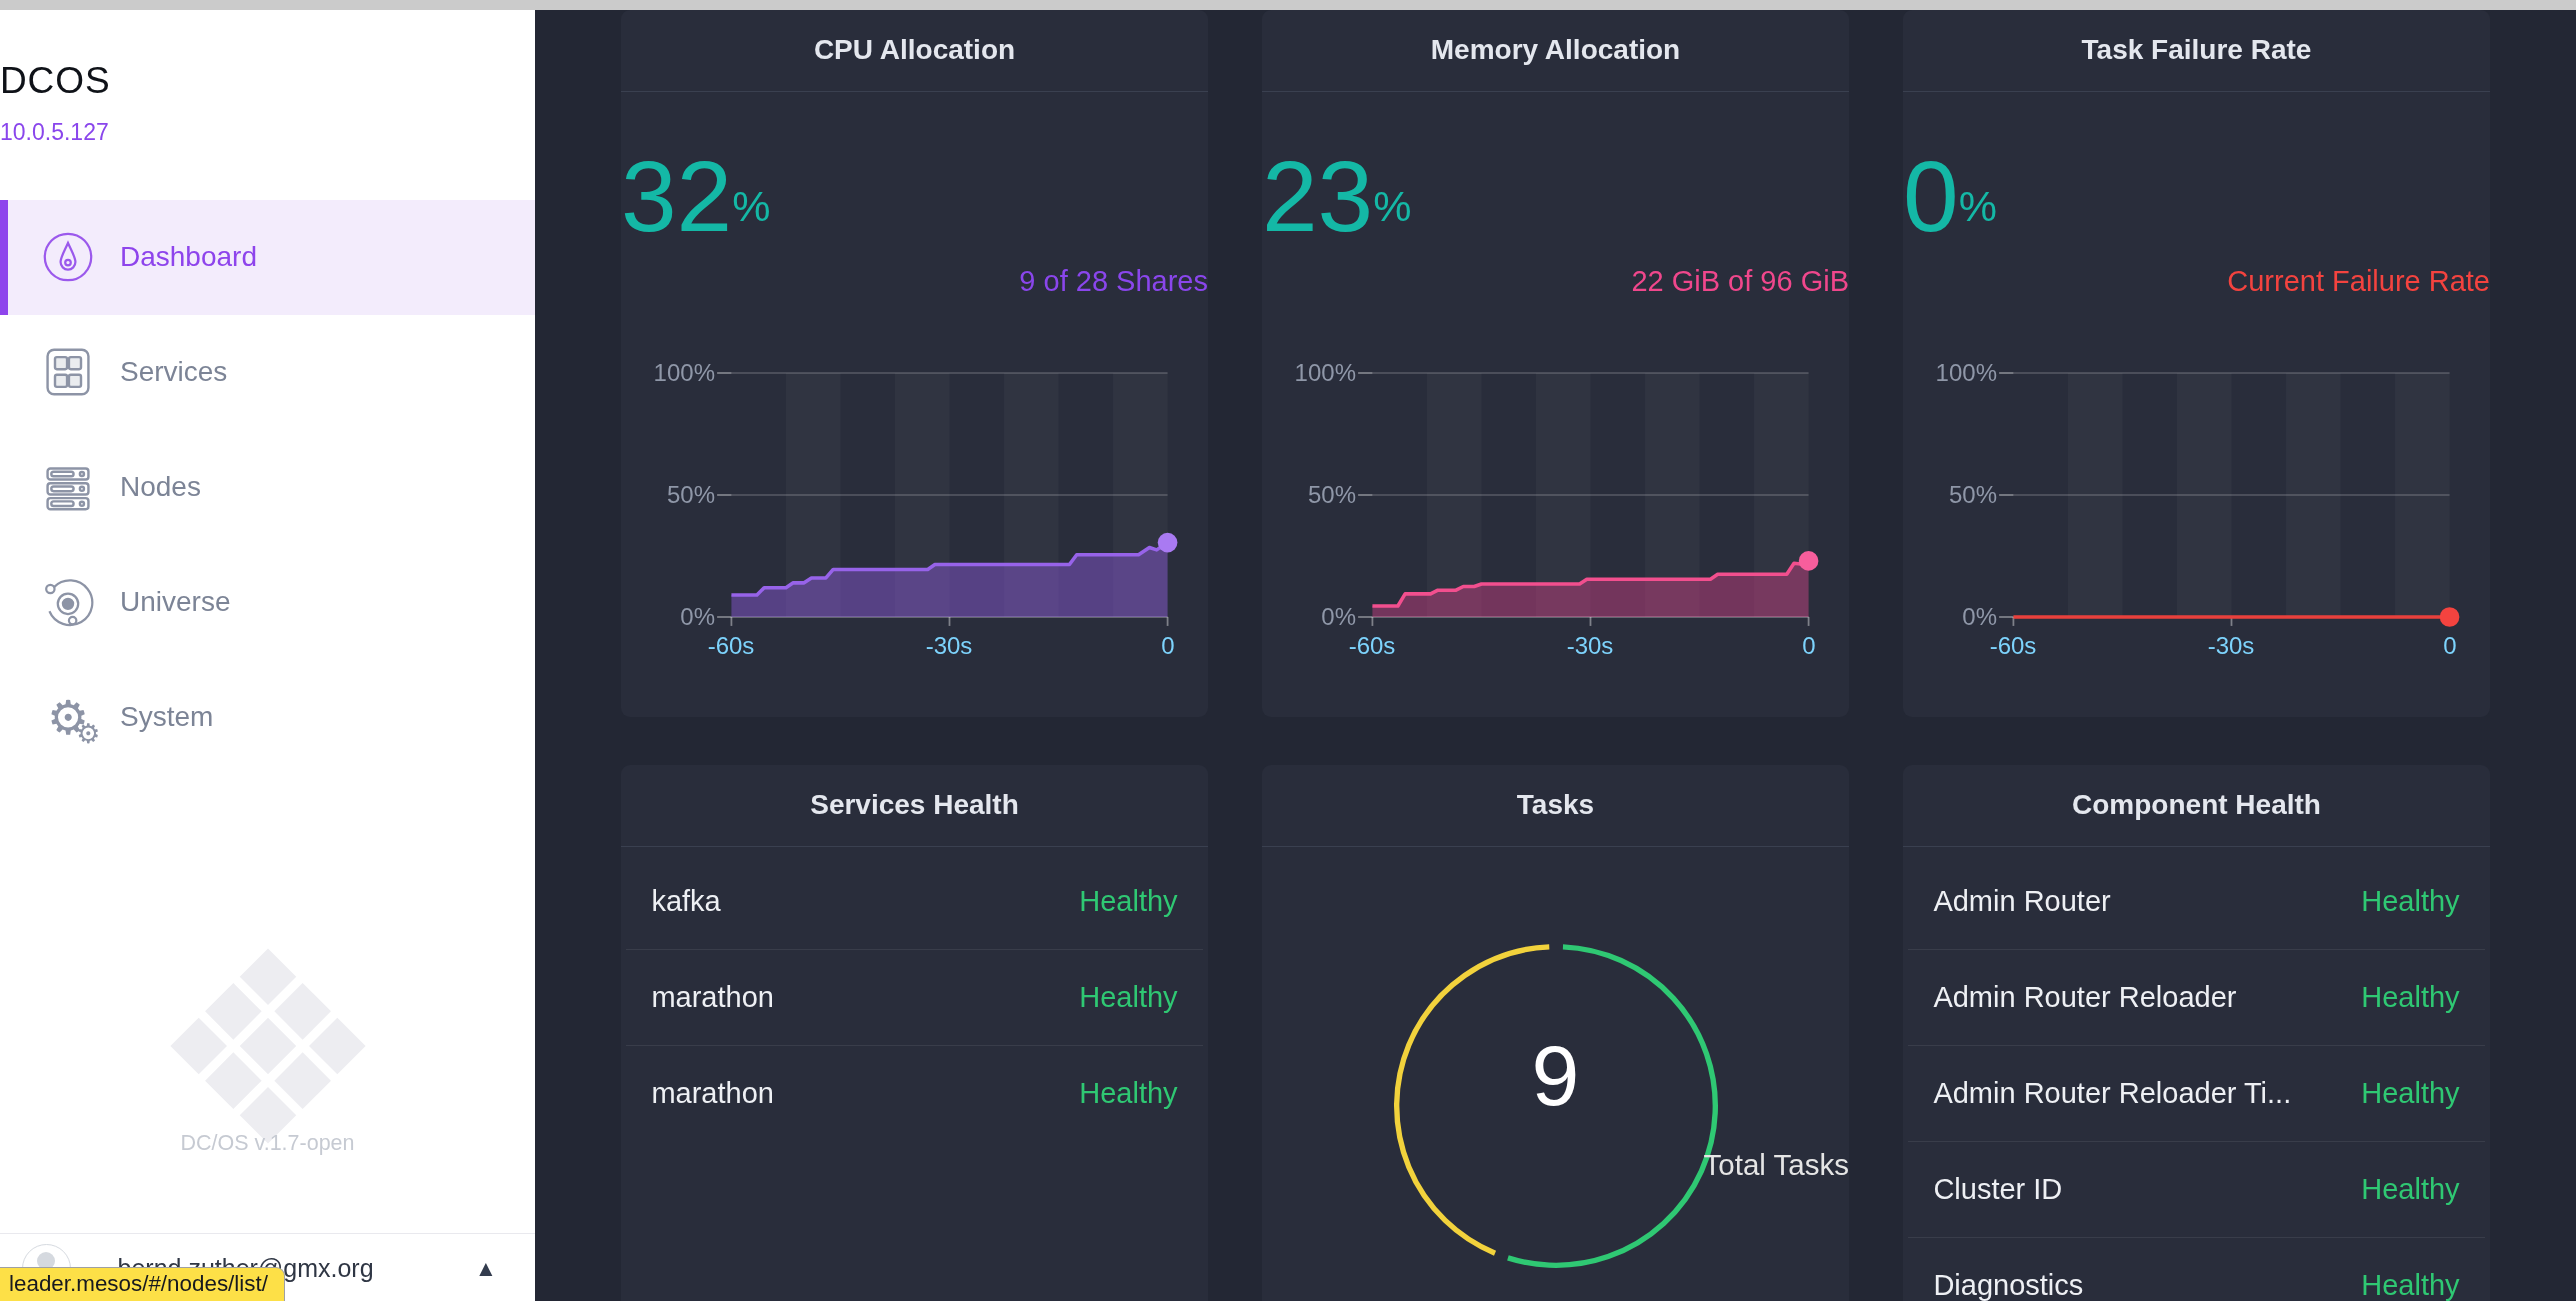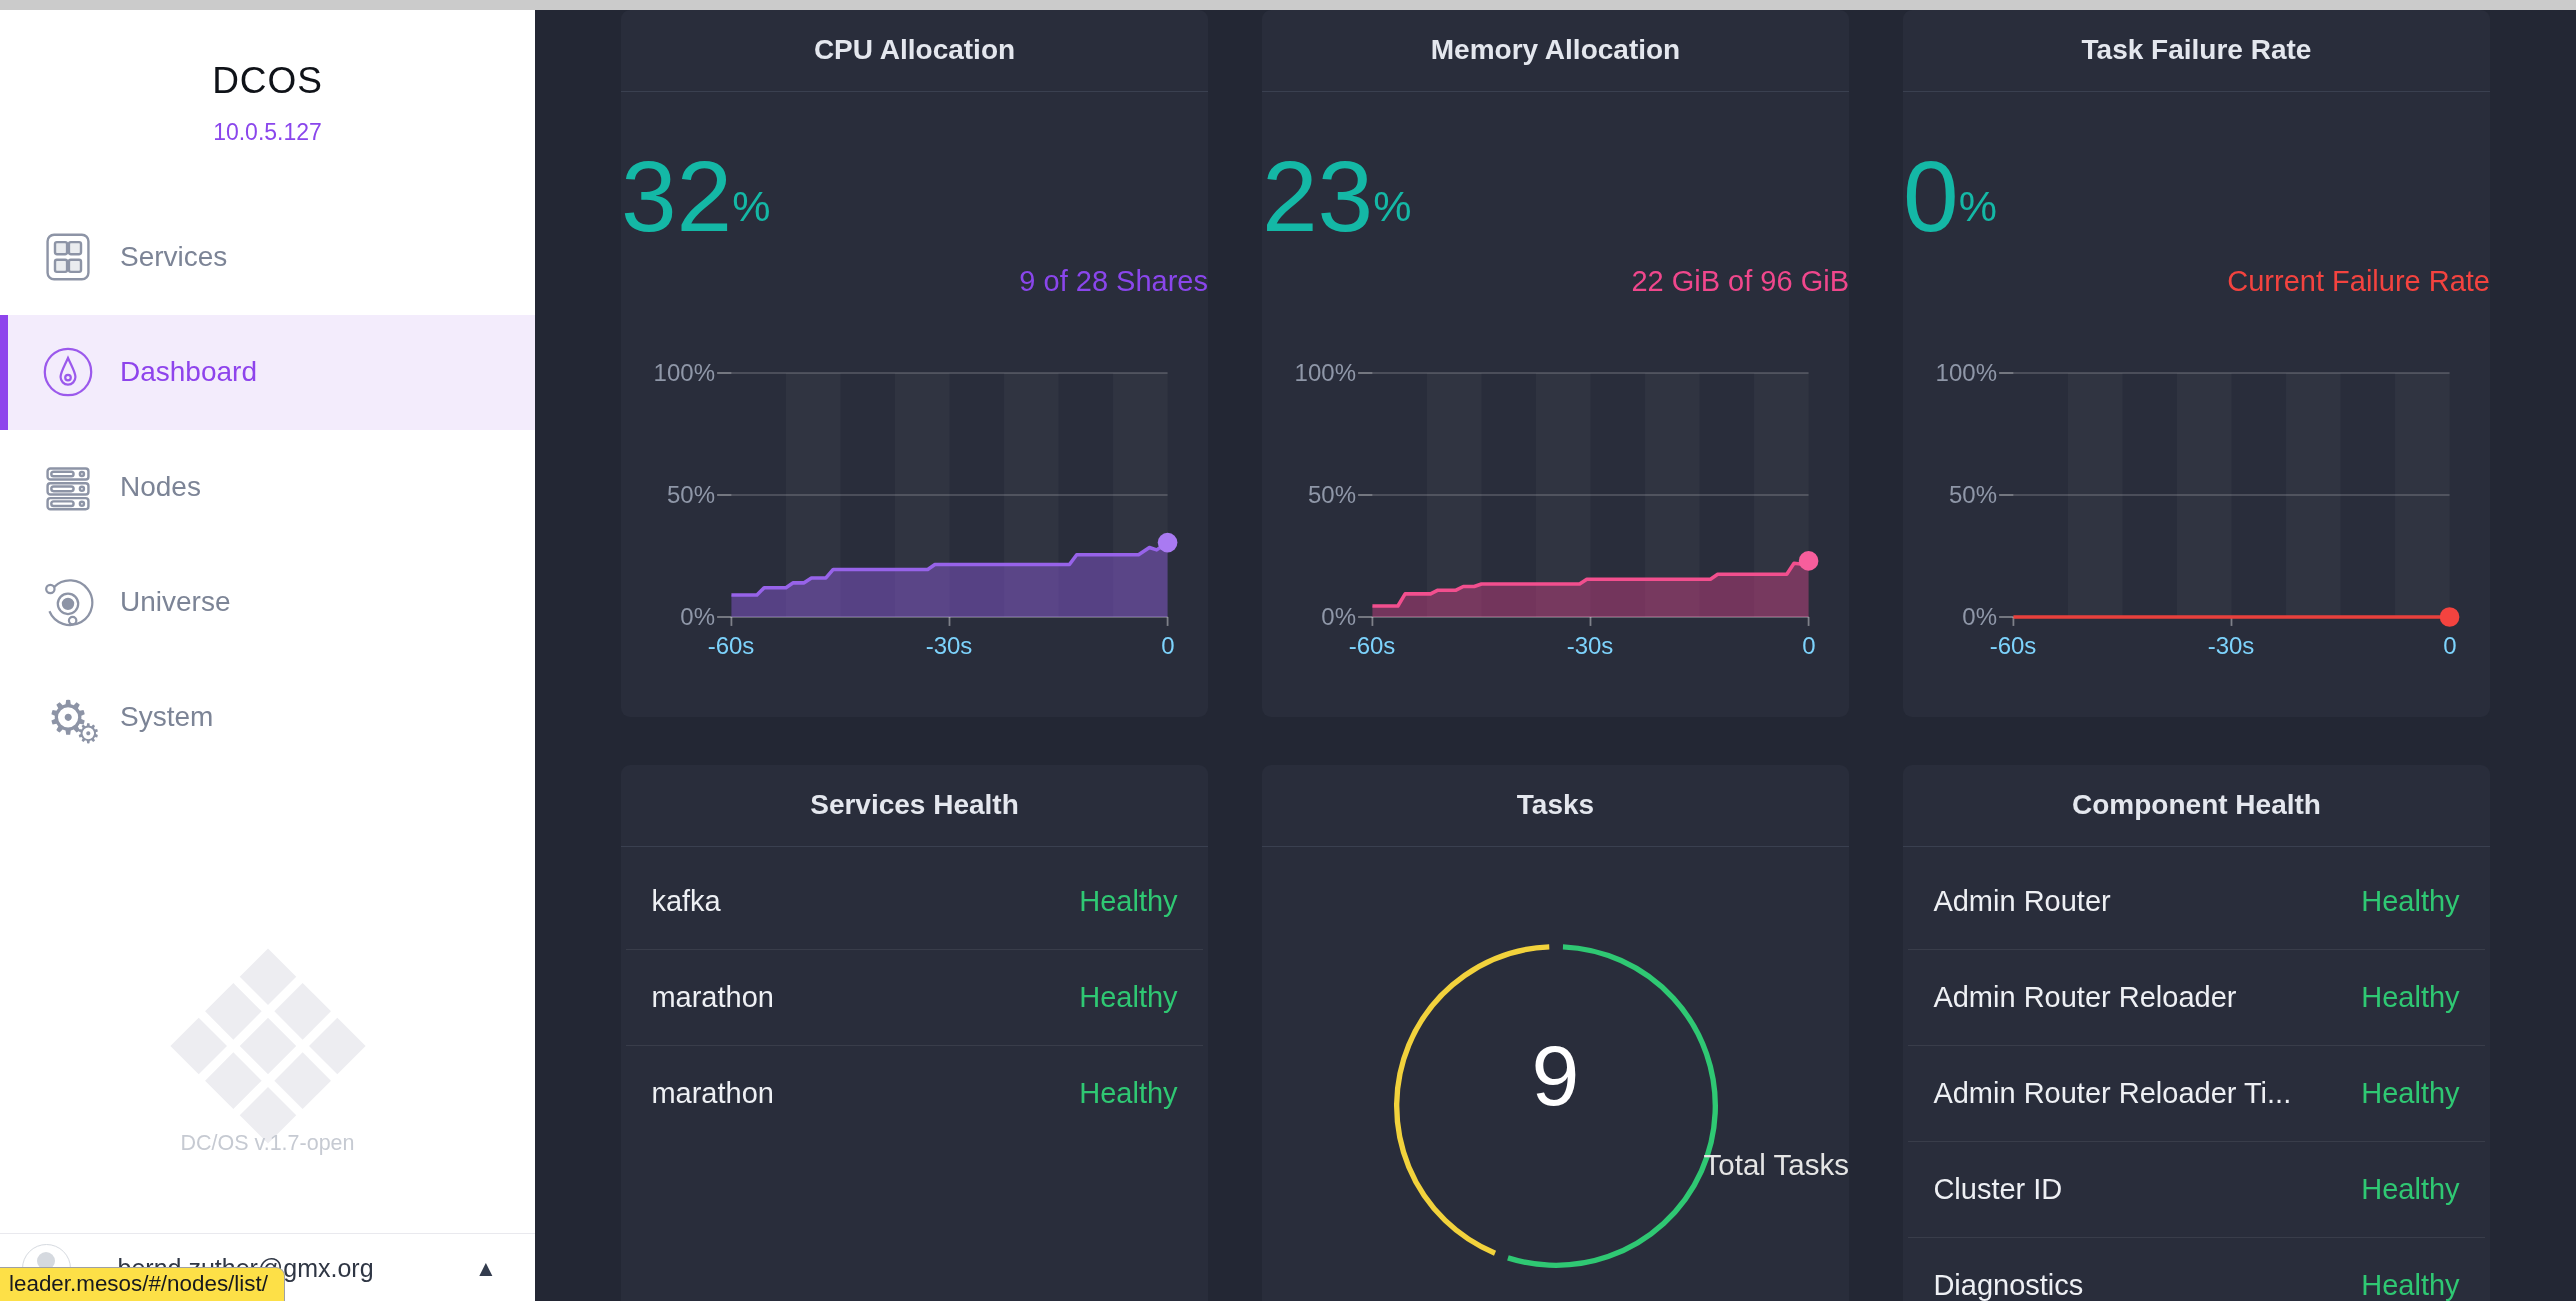--- a/index.html
+++ b/index.html
@@ -10,7 +10,7 @@
 
   
   .sidebar{position:absolute;top:9.8px;left:0;bottom:0;width:535px;background:#ffffff;z-index:10}
-  .brand{padding-top:50px;text-align:center}
+  .brand{padding-top:50px;}
   .brand-title{font-size:37px;color:#0f1218;letter-spacing:0.9px}
   .brand-ip{margin-top:17px;font-size:23px;color:#8a46ec}
   .menu{margin-top:54px}

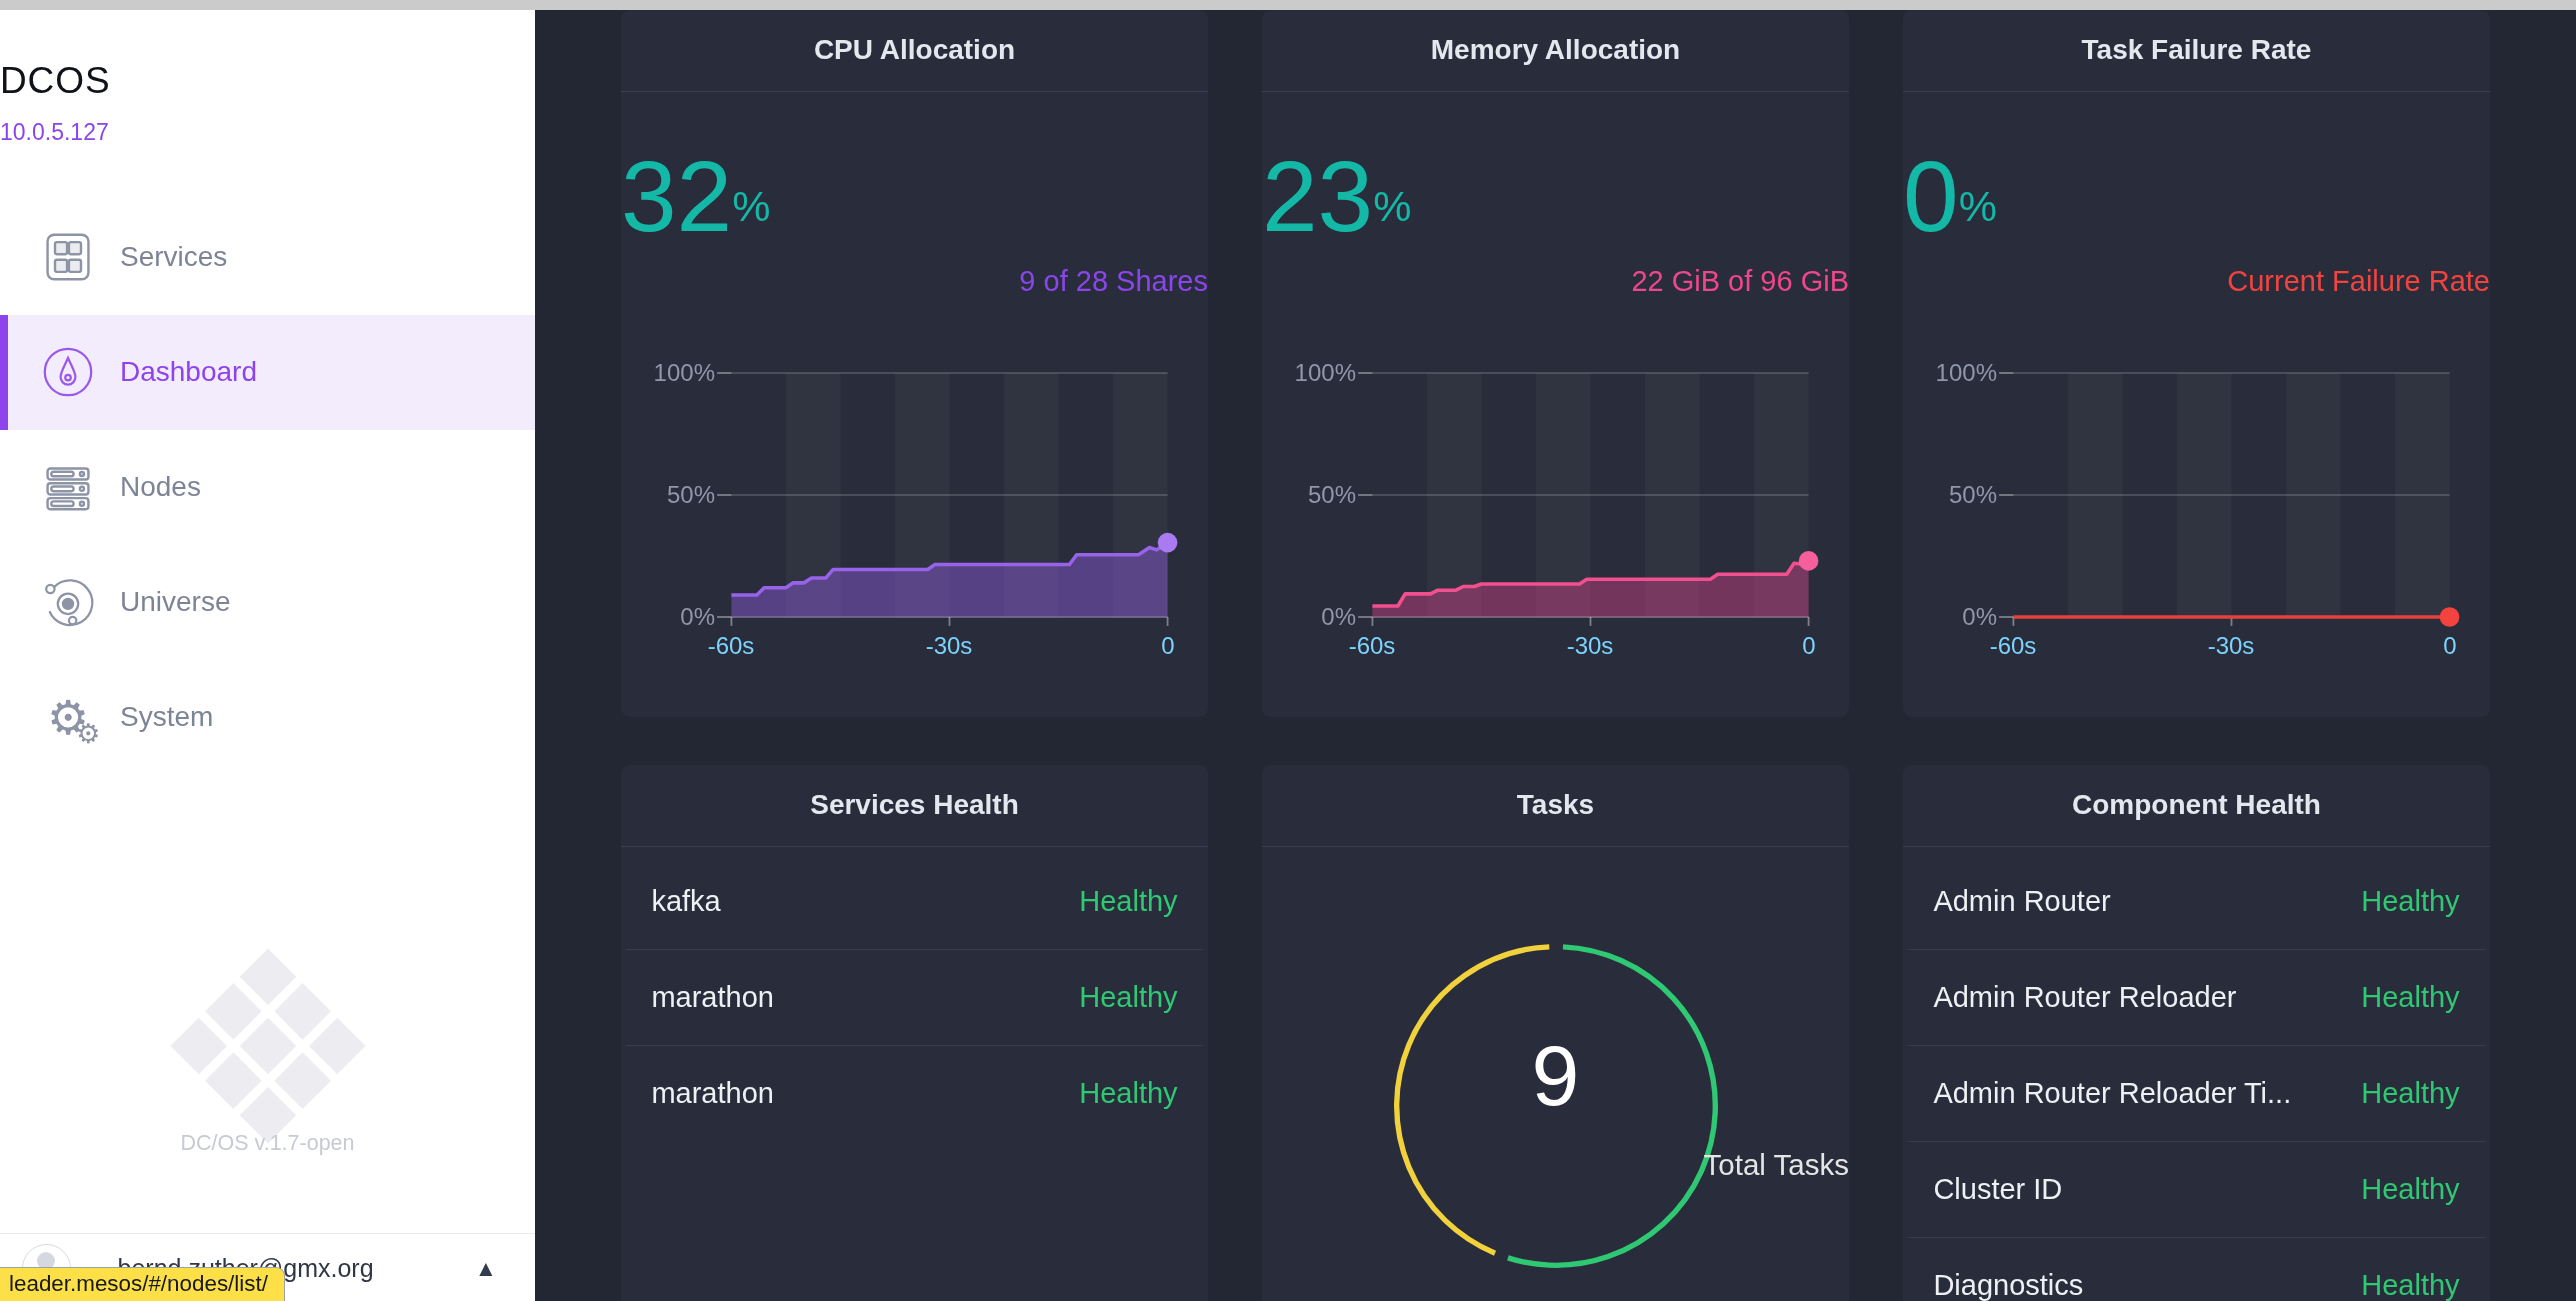--- a/index.html
+++ b/index.html
@@ -82,6 +82,16 @@
   </div>
 
   <nav class="menu">
+    <div class="menu-item active">
+      <span class="icon">
+        <svg width="52" height="52" viewBox="0 0 56 56" fill="none" stroke="#9b59ec" stroke-width="2.4">
+          <circle cx="28" cy="28" r="25"></circle>
+          <path d="M28 13 C23.5 23 20 28.5 20 33.5 a8 8 0 0 0 16 0 C36 28.5 32.5 23 28 13 Z"></path>
+          <circle cx="28" cy="34" r="3"></circle>
+        </svg>
+      </span>
+      <span class="label">Dashboard</span>
+    </div>
     <div class="menu-item">
       <span class="icon">
         <svg width="52" height="52" viewBox="0 0 56 56" fill="none" stroke="#8d94a6" stroke-width="2.6">
@@ -93,16 +103,6 @@
         </svg>
       </span>
       <span class="label">Services</span>
-    </div>
-    <div class="menu-item active">
-      <span class="icon">
-        <svg width="52" height="52" viewBox="0 0 56 56" fill="none" stroke="#9b59ec" stroke-width="2.4">
-          <circle cx="28" cy="28" r="25"></circle>
-          <path d="M28 13 C23.5 23 20 28.5 20 33.5 a8 8 0 0 0 16 0 C36 28.5 32.5 23 28 13 Z"></path>
-          <circle cx="28" cy="34" r="3"></circle>
-        </svg>
-      </span>
-      <span class="label">Dashboard</span>
     </div>
     <div class="menu-item">
       <span class="icon">

